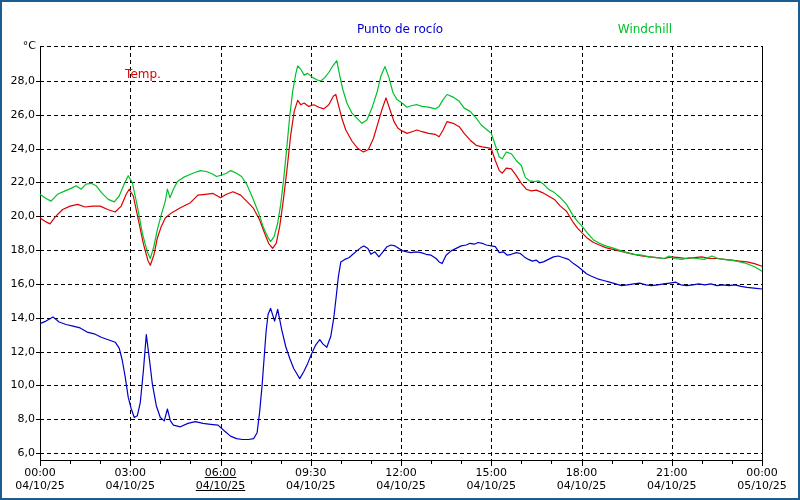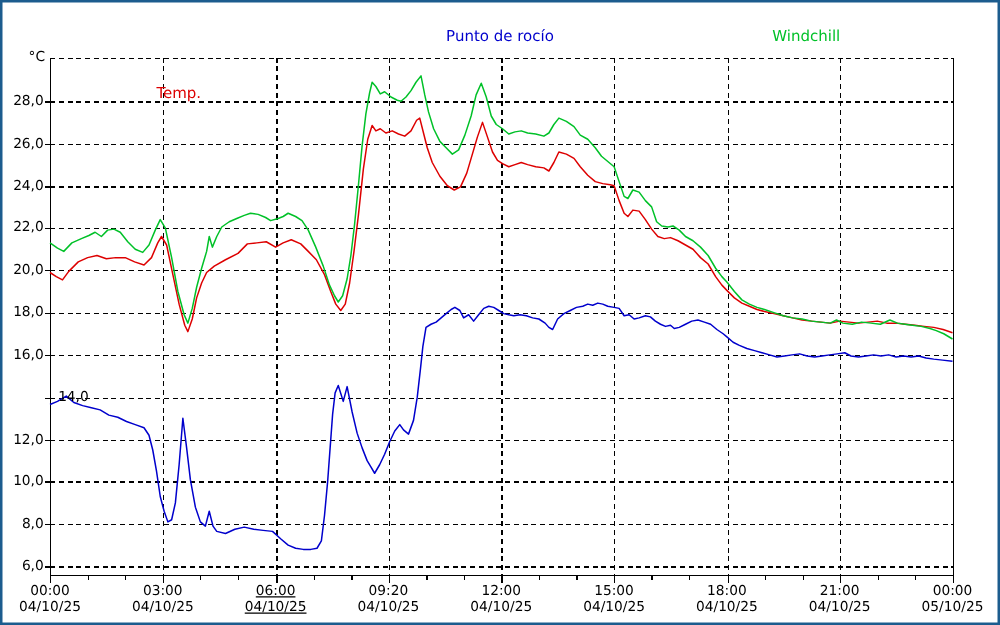--- a/index.html
+++ b/index.html
@@ -101,7 +101,7 @@
       <div class="ytick" style="top: 209.274px;">20,0</div>
       <div class="ytick" style="top: 243.092px;">18,0</div>
       <div class="ytick" style="top: 276.91px;">16,0</div>
-      <div class="ytick" style="top: 310.728px; padding-left: 36px;">14,0</div>
+      <div class="ytick" style="top: 310.728px;">14,0</div>
       <div class="ytick" style="top: 344.546px;">12,0</div>
       <div class="ytick" style="top: 378.364px;">10,0</div>
       <div class="ytick" style="top: 412.182px;">8,0</div>

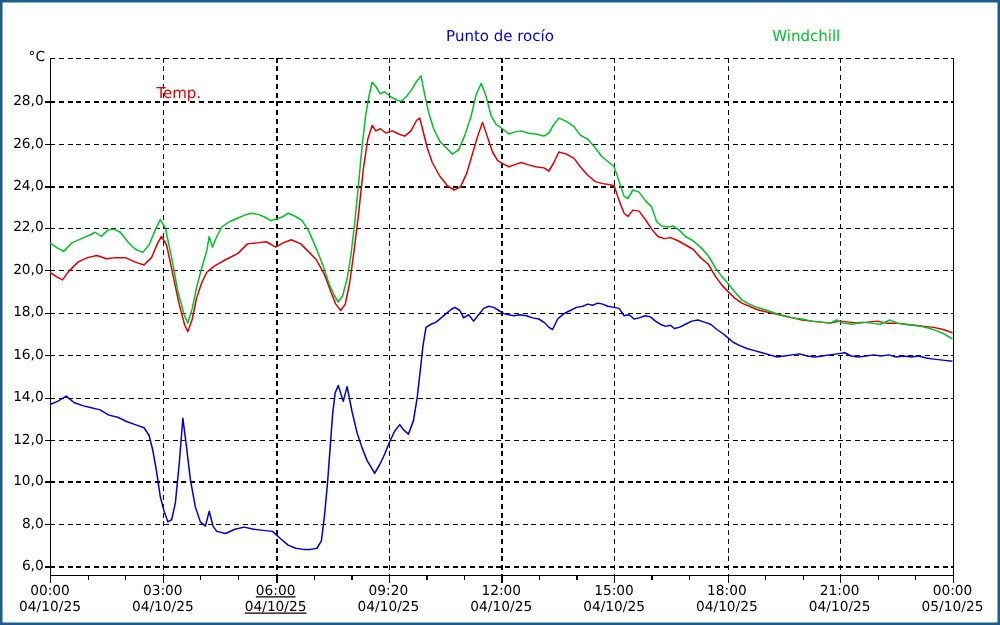--- a/index.html
+++ b/index.html
@@ -119,7 +119,7 @@
         <div>04/10/25</div>
       </div>
       <div class="xtick" style="left: 279.75px; top: 466px;">
-        <div>09:20</div>
+        <div>09:30</div>
         <div>04/10/25</div>
       </div>
       <div class="xtick" style="left: 370px; top: 466px;">

